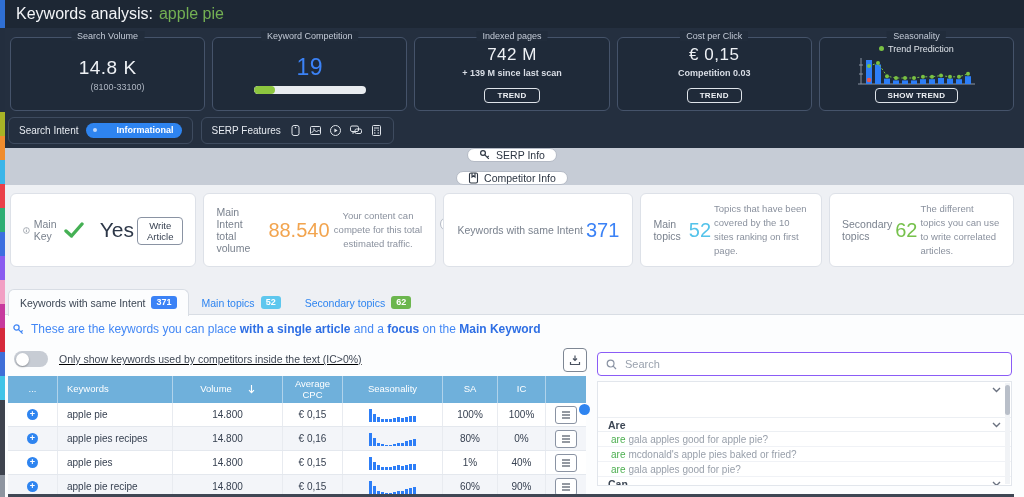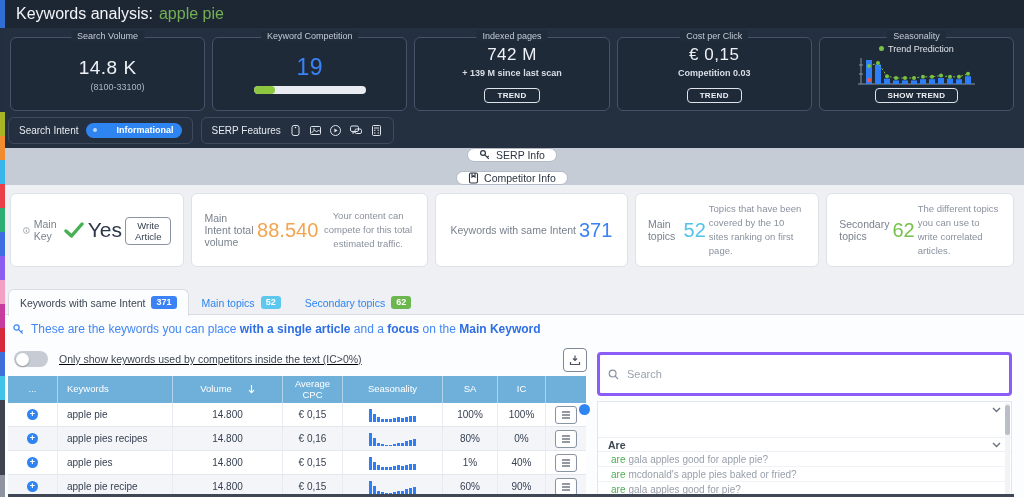--- a/index.html
+++ b/index.html
@@ -57,7 +57,7 @@
   .sum-label{font-size:10.5px;color:#7a828e;display:flex;align-items:center;gap:4px;}
   .sum-value{font-size:20px;font-weight:500;}
   .sum-desc{font-size:9.5px;color:#8a919e;line-height:1.45;width:100%;}
-  .yes-row{display:flex;align-items:center;gap:4px;}
+  .yes-row{display:flex;align-items:center;gap:16px;}
   .yes-text{font-size:21px;color:#2d3748;font-weight:400;}
   .write-article-btn{border:1px solid #8a93a3;border-radius:4px;background:#fff;color:#374151;
     font-size:9.5px;padding:2px 9px;cursor:pointer;margin-top:1px;font-family:"Liberation Sans",sans-serif;}

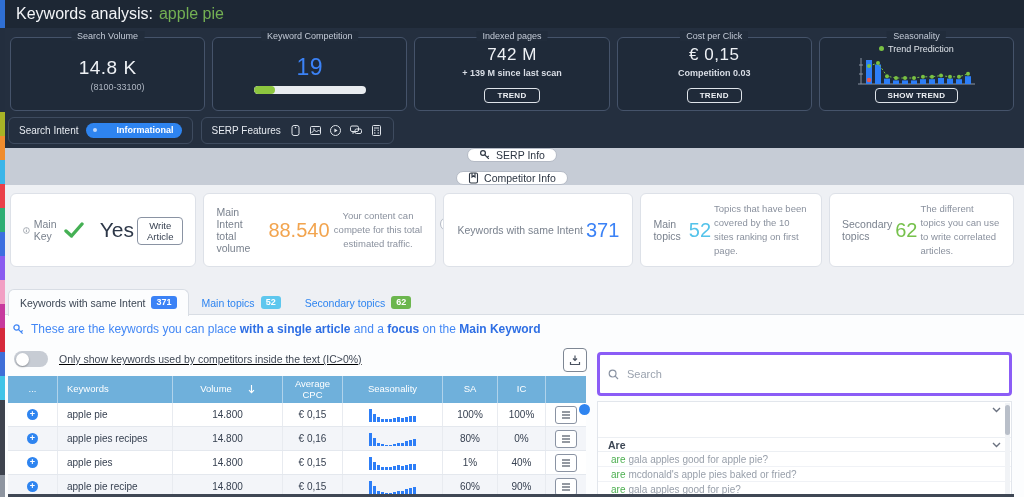--- a/index.html
+++ b/index.html
@@ -104,8 +104,8 @@
   
   .faq{position:absolute;top:345px;left:597px;width:415px;z-index:4;}
   .faq-title{color:#f58233;font-size:13px;font-weight:700;}
-  .faq-search{margin-top:7px;height:22px;border:3px solid #8b5cf6;border-radius:4px;background:#fff;
-    display:flex;align-items:center;gap:6px;padding:8px 8px;}
+  .faq-search{margin-top:7px;height:22px;border:1px solid #8b5cf6;border-radius:4px;background:#fff;
+    display:flex;align-items:center;gap:6px;padding:0 8px;}
   .faq-search input{border:none;outline:none;font-size:11px;flex:1;color:#3f4754;background:transparent;
     font-family:"Liberation Sans",sans-serif;}
   .faq-search input::placeholder{color:#9aa2ae;}

